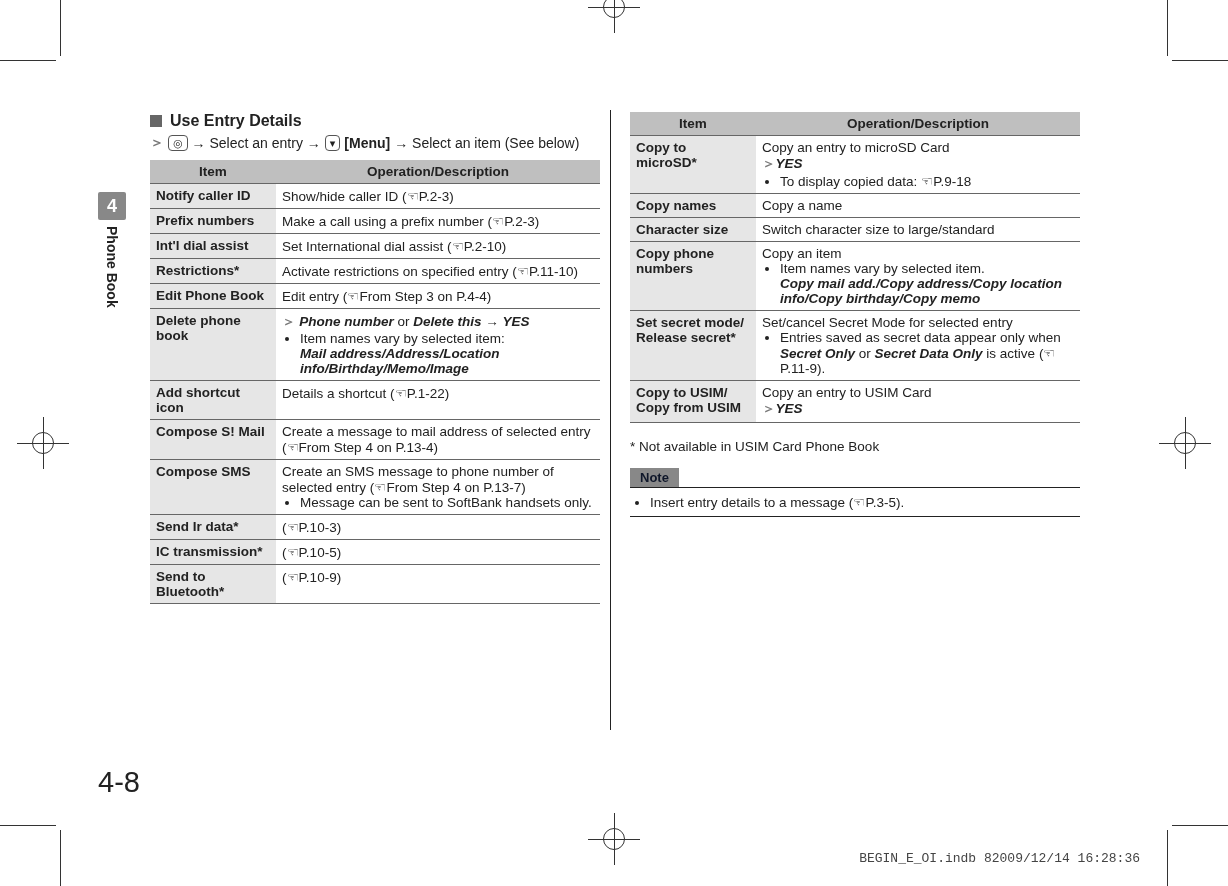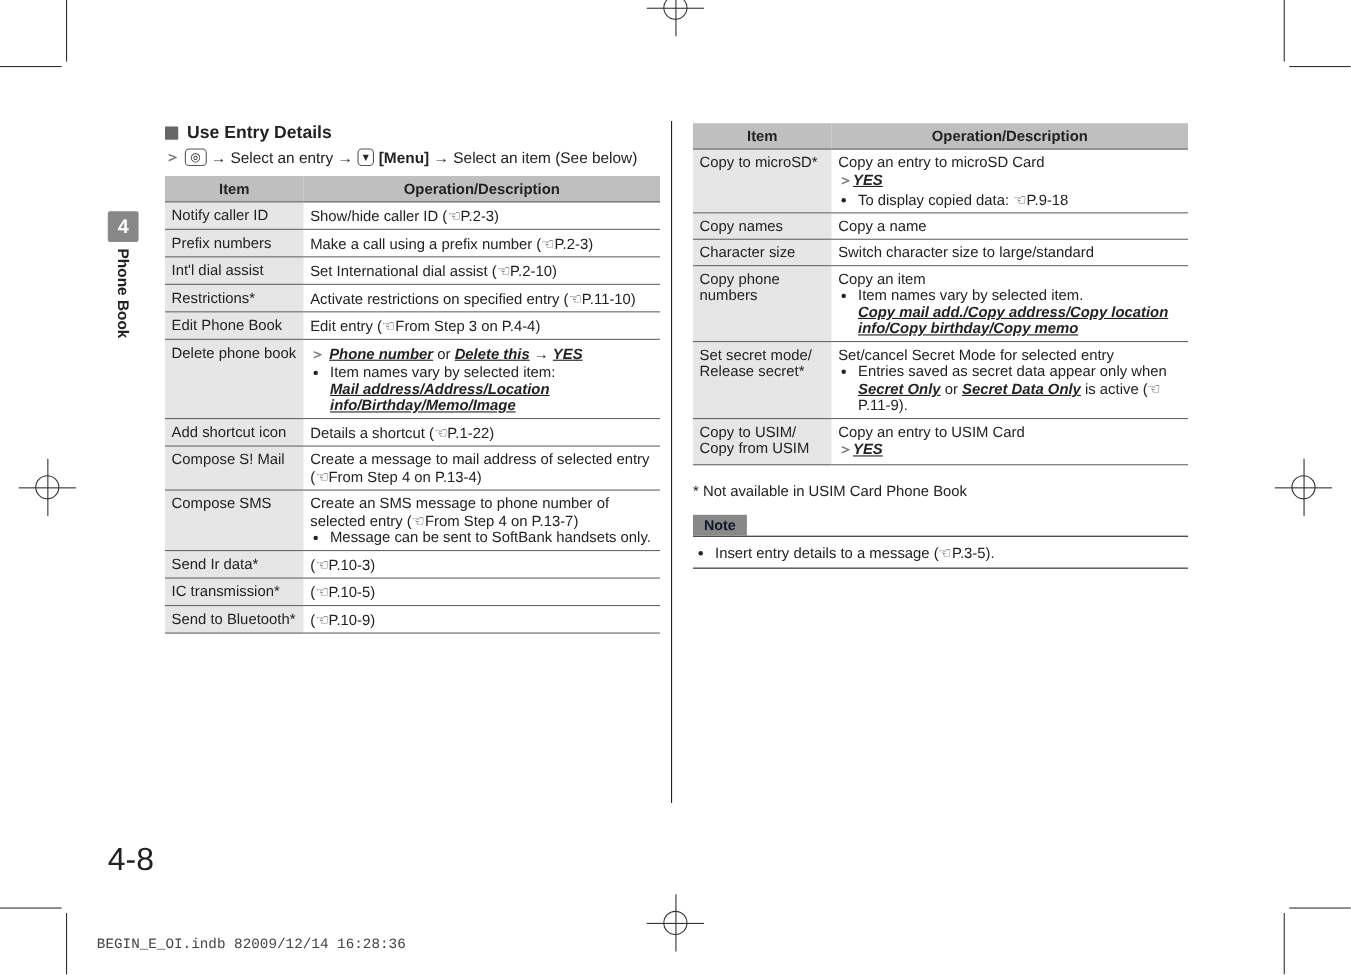--- a/index.html
+++ b/index.html
@@ -20,7 +20,7 @@
   table.ref { width: 100%; border-collapse: collapse; font-size: 13.5px; }
   table.ref th { background: #bfbfbf; font-weight: bold; padding: 4px 20px; text-align: center; border-bottom: 1px solid #666; }
   table.ref td { padding: 4px 6px; vertical-align: top; border-bottom: 1px solid #666; }
-  table.ref td.item { background: #e6e6e6; font-weight: normal; width: 28%; }
+  table.ref td.item { background: #e6e6e6; font-weight: bold; width: 28%; }
   .ptr { display: inline-block; transform: scaleX(-1); }
   .bullets { list-style: disc; margin-left: 18px; }
   .bi { font-weight: bold; font-style: italic; text-decoration: underline; }

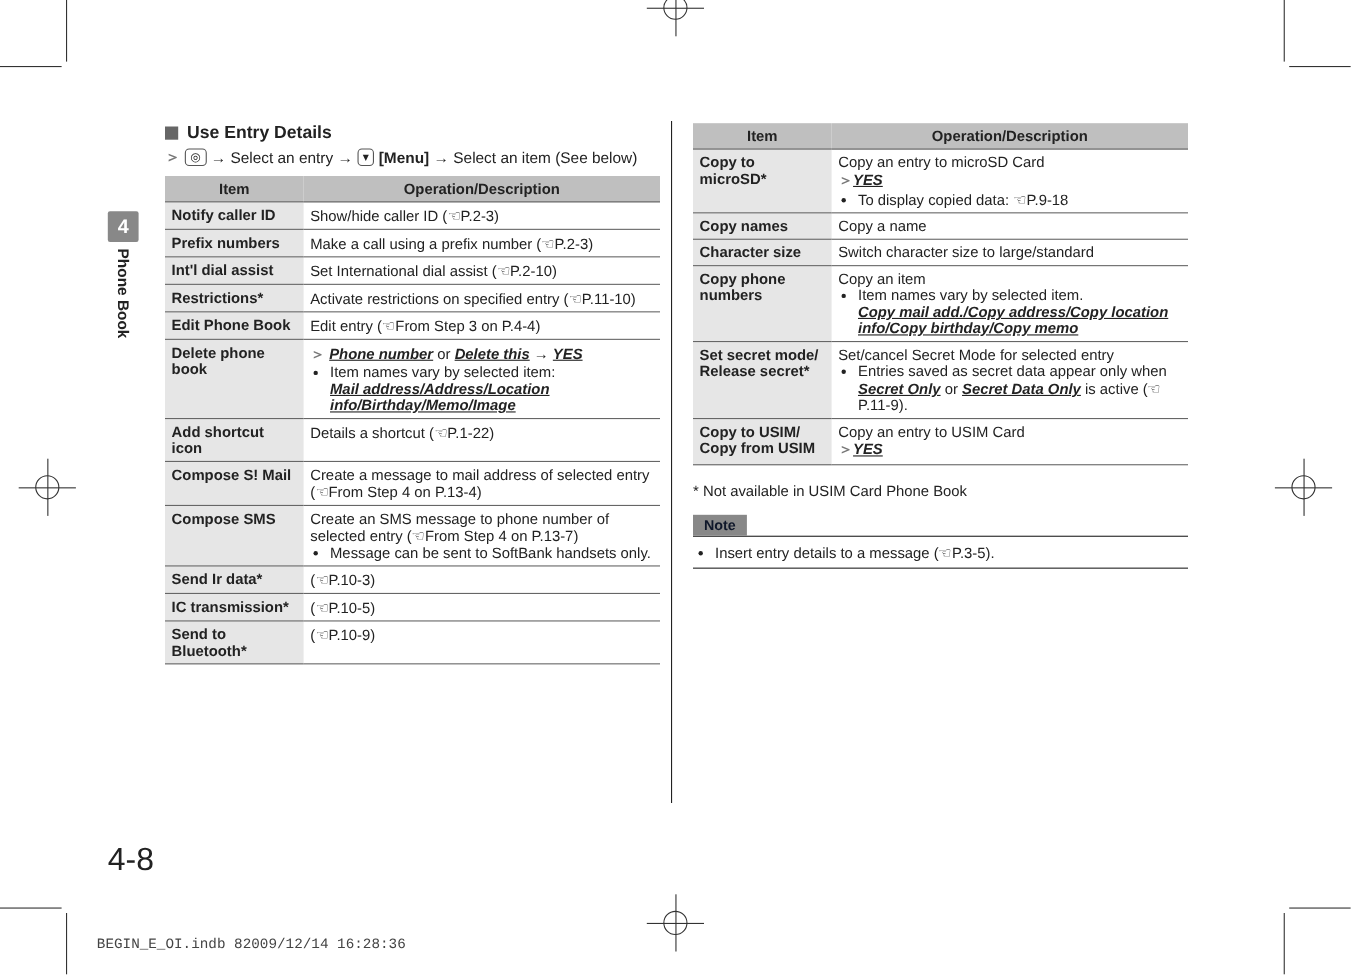--- a/index.html
+++ b/index.html
@@ -23,7 +23,7 @@
   table.ref td.item { background: #e6e6e6; font-weight: bold; width: 28%; }
   .ptr { display: inline-block; transform: scaleX(-1); }
   .bullets { list-style: disc; margin-left: 18px; }
-  .bi { font-weight: bold; font-style: italic; text-decoration: underline; }
+  .bi { font-weight: bold; font-style: italic; }
   .nb { font-weight: normal; font-style: normal; }
   .footnote { font-size: 13.5px; margin-top: 16px; }
   .note-box { margin-top: 14px; }

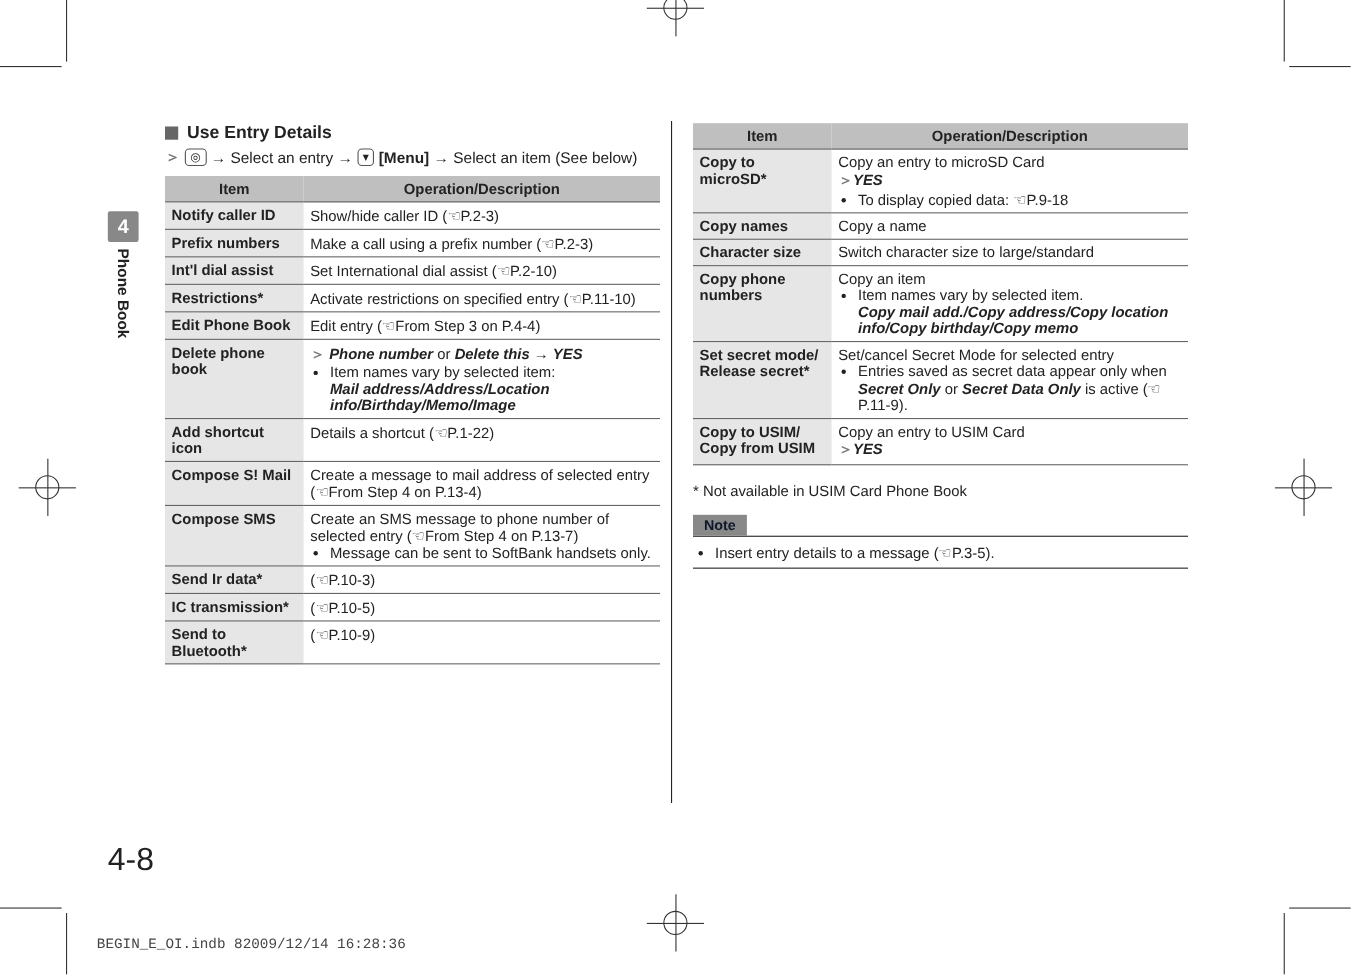--- a/index.html
+++ b/index.html
@@ -31,7 +31,7 @@
   .note-rule { border-top: 1px solid #222; margin-top: 0; }
   .note-body { font-size: 13.5px; padding: 6px 2px; border-bottom: 1px solid #222; }
   .page-num { position: absolute; left: 98px; top: 766px; font-size: 29px; text-align: right; }
-  .footer { position: absolute; left: 88px; right: 88px; bottom: 20px; display: flex; justify-content: flex-start; font-family: "Courier New", monospace; font-size: 13px; color: #444; }
+  .footer { position: absolute; left: 88px; right: 88px; bottom: 20px; display: flex; justify-content: flex-end; font-family: "Courier New", monospace; font-size: 13px; color: #444; }
   
   .crop { position: absolute; background: #333; }
   .crop.h { height: 1px; width: 56px; }

